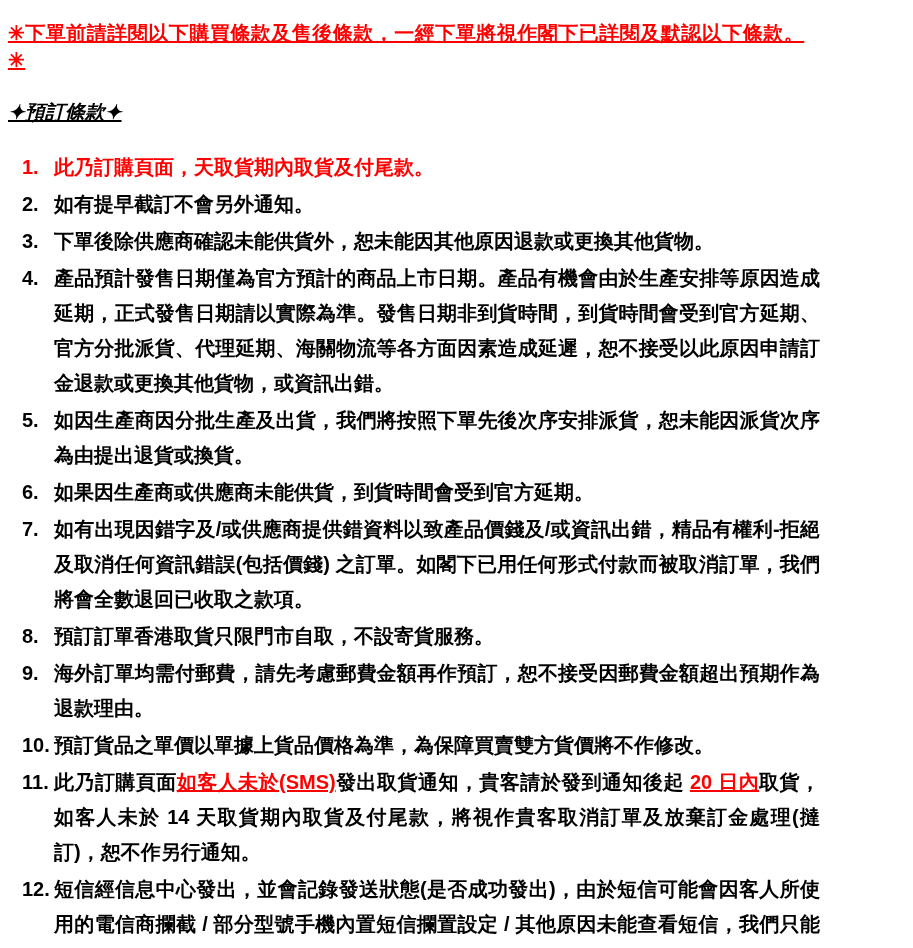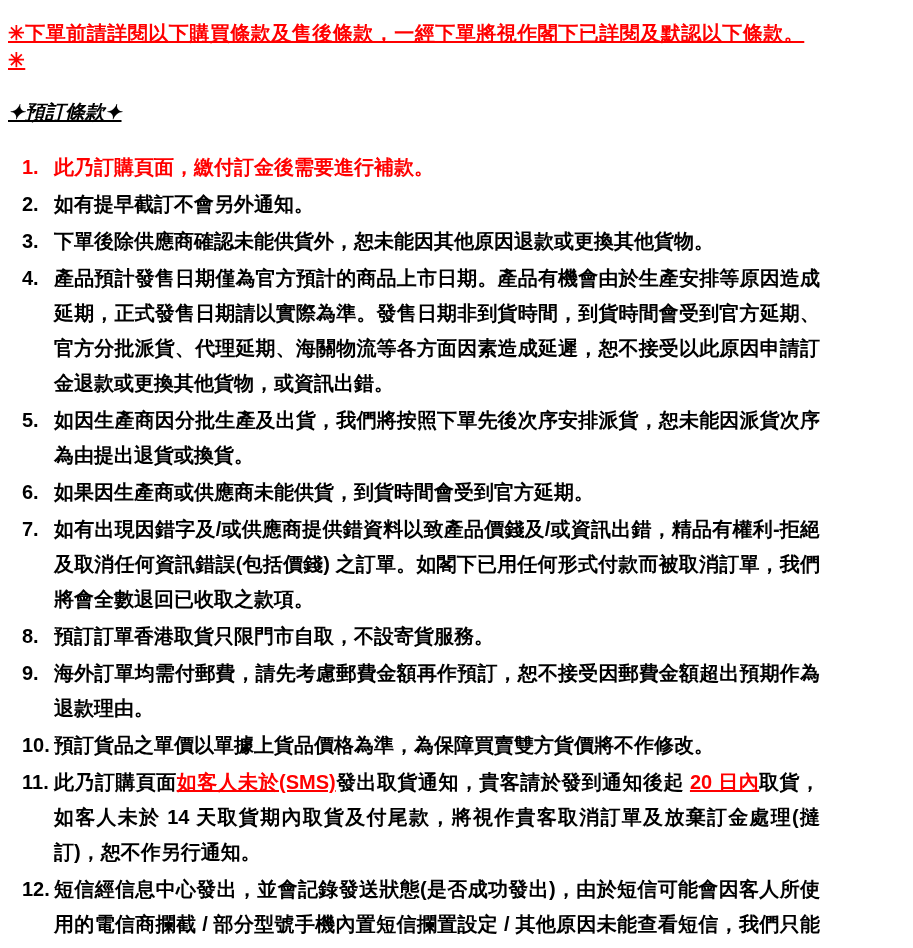--- a/index.html
+++ b/index.html
@@ -68,7 +68,7 @@
   <div class="section-heading">✦預訂條款✦</div>
 
   <ol class="terms" id="terms-list">
-      <li class="red"><span class="num">1.</span><span class="body"><span>此乃訂購頁面，繳付訂金後需要進行補款。</span></span></li>
+      <li class="red"><span class="num">1.</span><span class="body"><span>此乃訂購頁面，天取貨期內取貨及付尾款。</span></span></li>
       <li><span class="num">2.</span><span class="body"><span>如有提早截訂不會另外通知。</span></span></li>
       <li><span class="num">3.</span><span class="body"><span>下單後除供應商確認未能供貨外，恕未能因其他原因退款或更換其他貨物。</span></span></li>
       <li><span class="num">4.</span><span class="body"><span>產品預計發售日期僅為官方預計的商品上市日期。產品有機會由於生產安排等原因造成延期，正式發售日期請以實際為準。發售日期非到貨時間，到貨時間會受到官方延期、官方分批派貨、代理延期、海關物流等各方面因素造成延遲，恕不接受以此原因申請訂金退款或更換其他貨物，或資訊出錯。</span></span></li>

